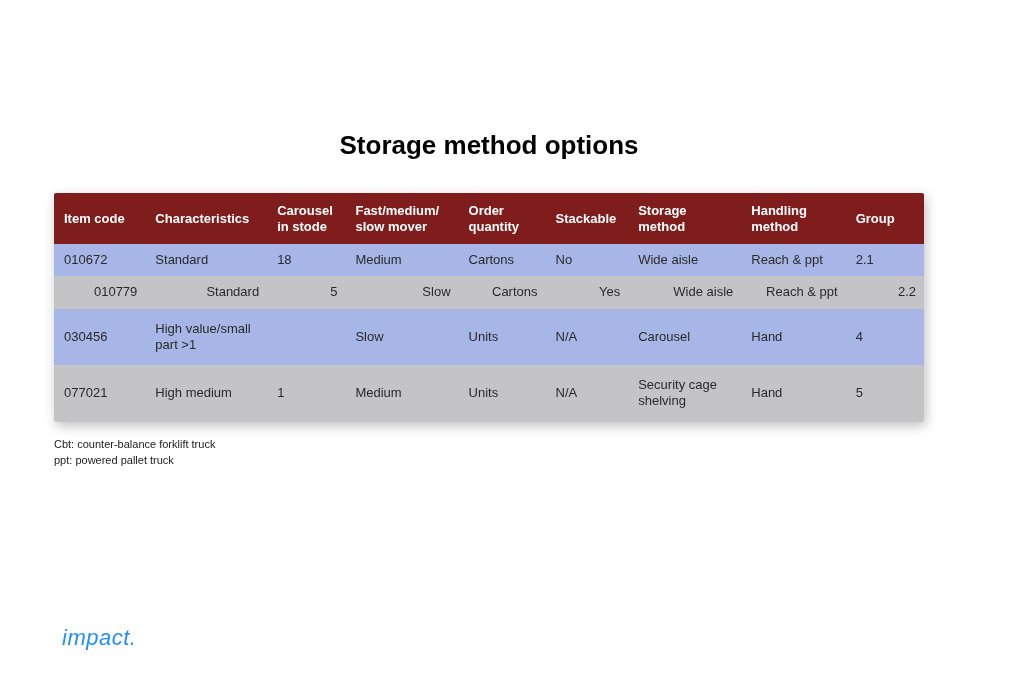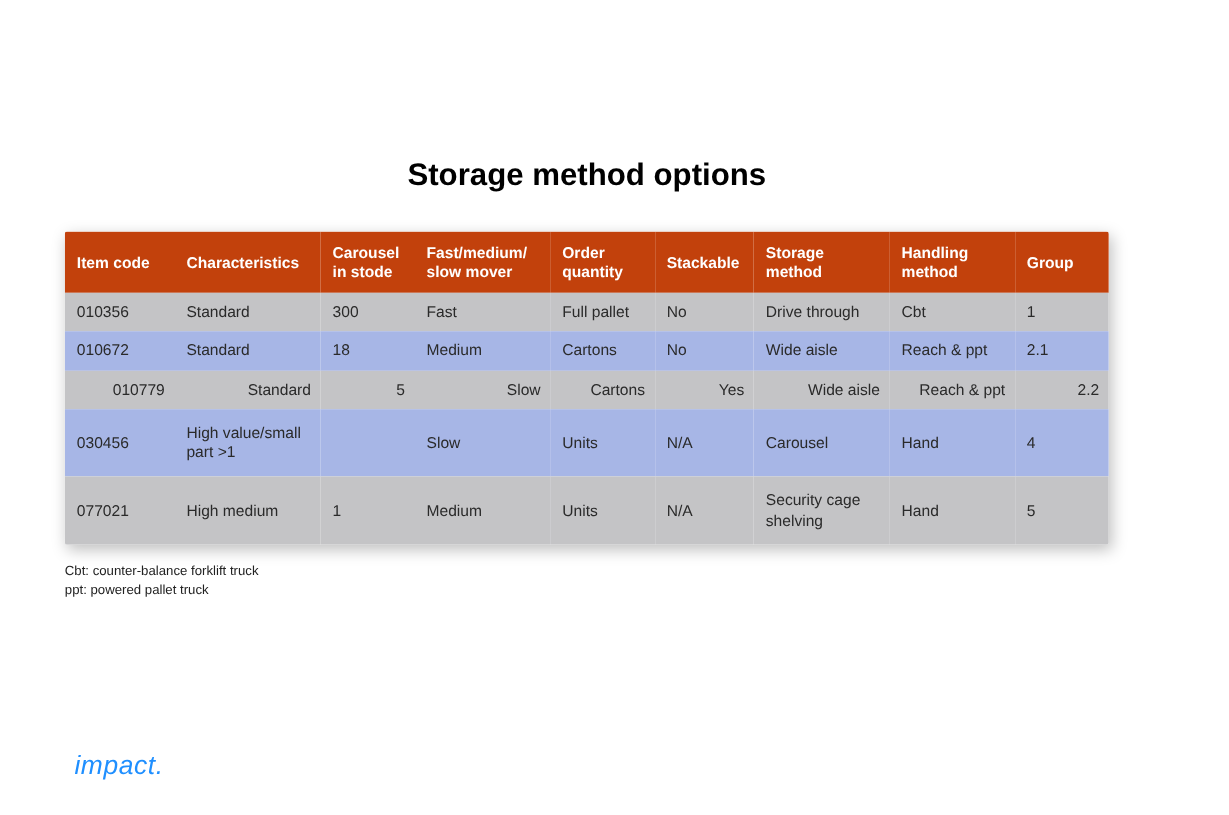--- a/index.html
+++ b/index.html
@@ -35,7 +35,7 @@
       font-size: 13px;
     }
     thead tr {
-      background: #c2410c;
+      background: #7f1d1d;
     }
     thead th {
       color: #ffffff;

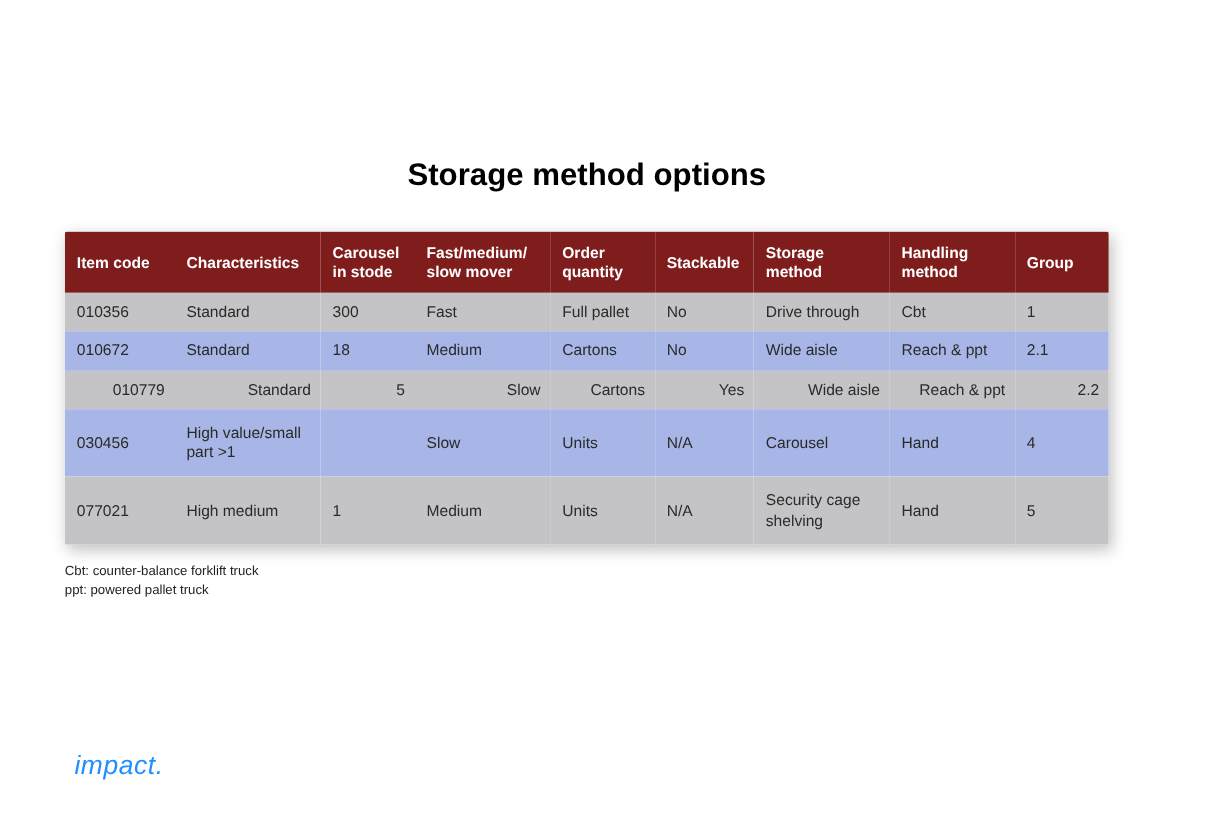--- a/index.html
+++ b/index.html
@@ -111,17 +111,6 @@
         </tr>
       </thead>
       <tbody>
-        <tr class="r0">
-          <td>010356</td>
-          <td>Standard</td>
-          <td>300</td>
-          <td>Fast</td>
-          <td>Full pallet</td>
-          <td>No</td>
-          <td>Drive through</td>
-          <td>Cbt</td>
-          <td>1</td>
-        </tr>
         <tr class="r1">
           <td>010672</td>
           <td>Standard</td>

